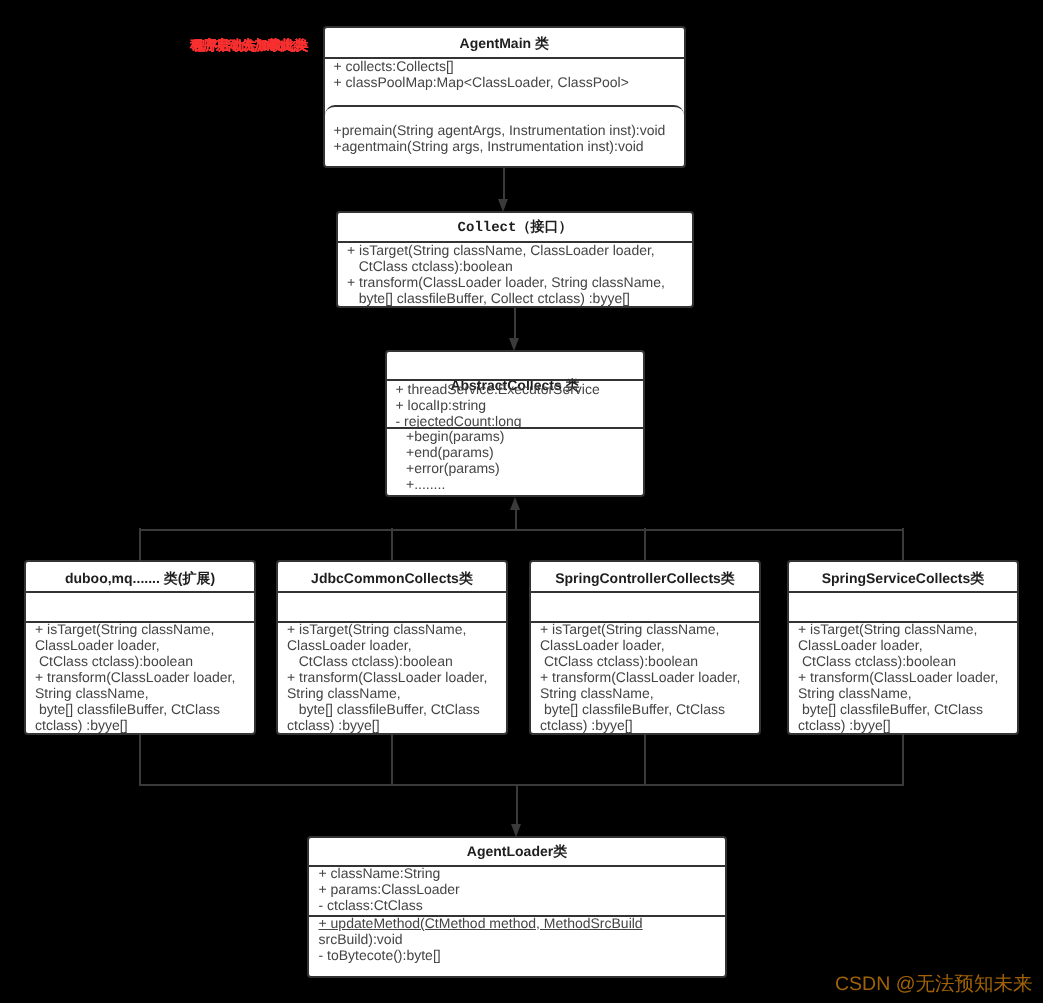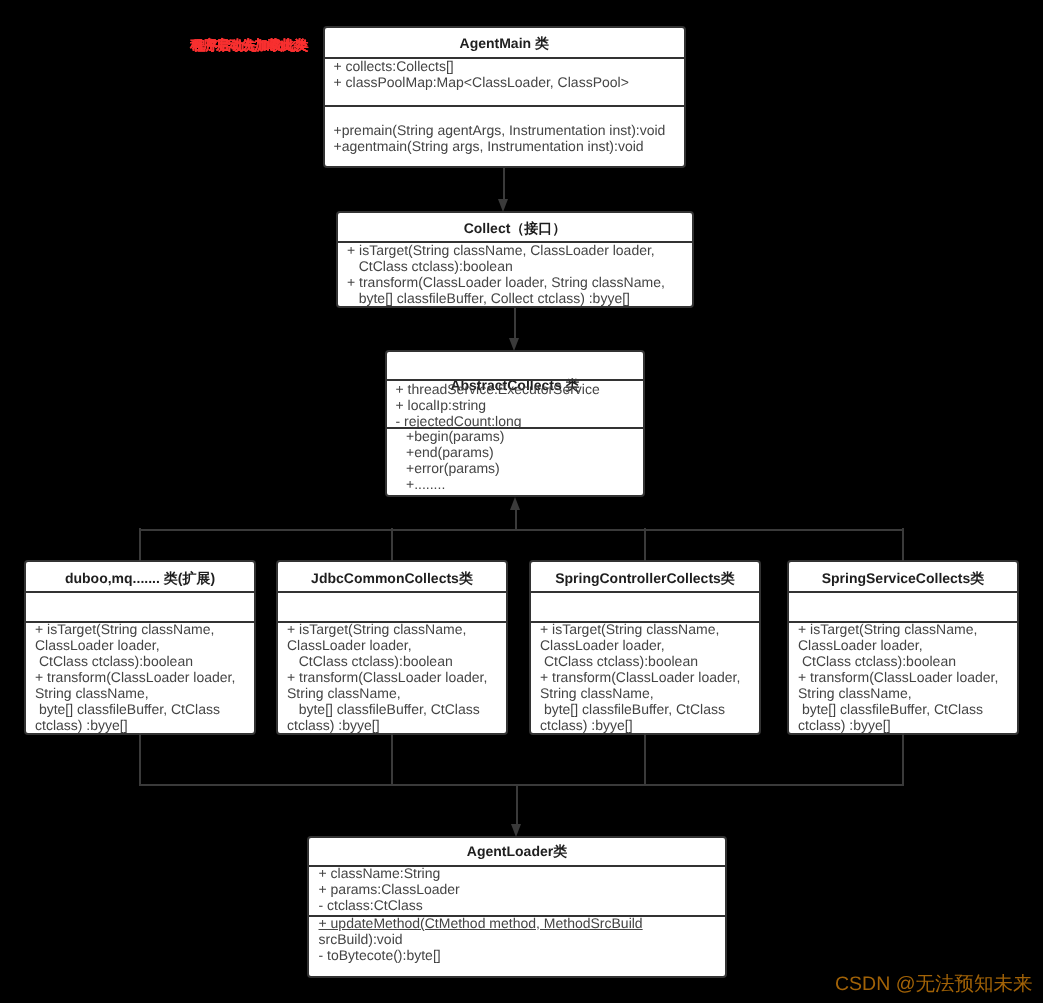--- a/index.html
+++ b/index.html
@@ -67,7 +67,7 @@
       <div class="row" style="margin-top:-1px;">+ collects:Collects[]</div>
       <div class="row">+ classPoolMap:Map&lt;ClassLoader, ClassPool&gt;</div>
     </div>
-    <div class="sec" style="top:77px; bottom:0; padding-left:9px;">
+    <div class="sec" style="top:77px; bottom:0; padding-left:9px;border-radius:10px;">
       <div class="row" style="margin-top:15px;">+premain(String agentArgs, Instrumentation inst):void</div>
       <div class="row">+agentmain(String args, Instrumentation inst):void</div>
     </div>

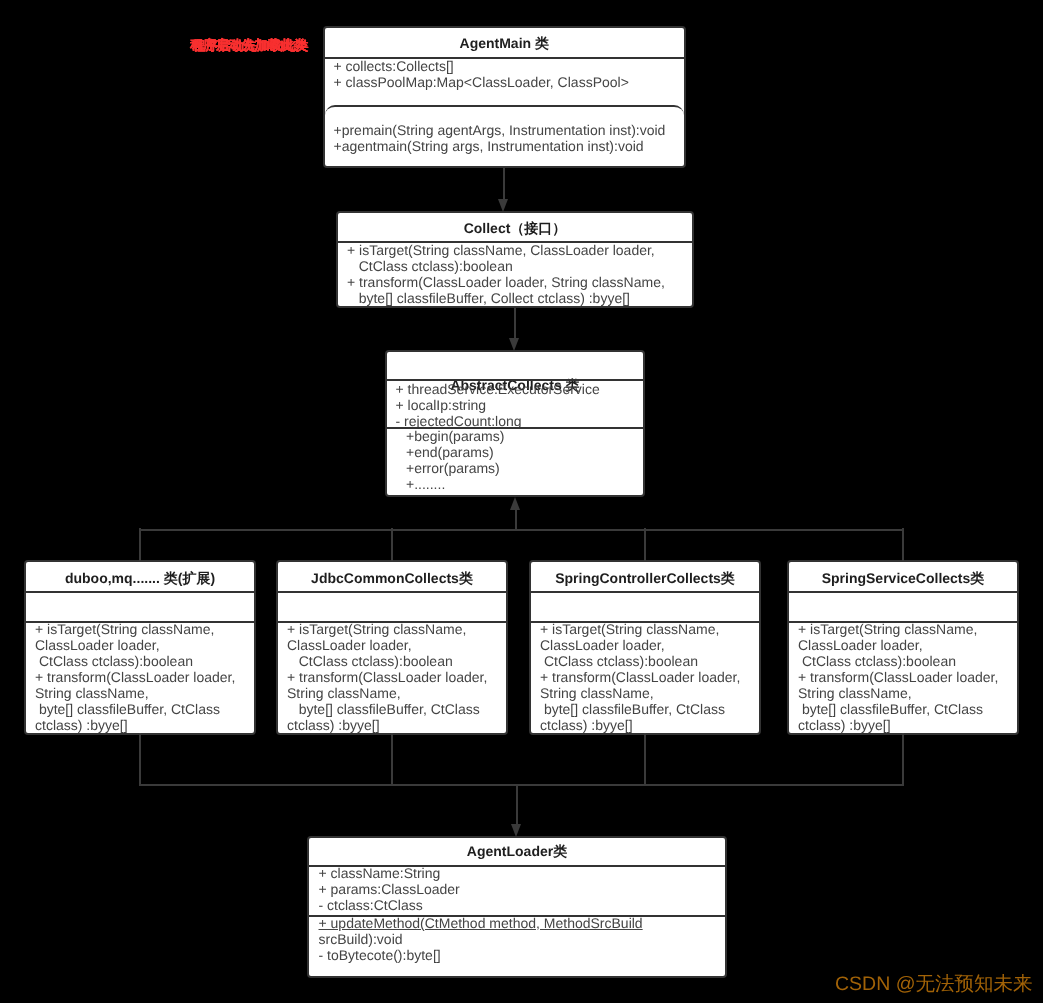--- a/index.html
+++ b/index.html
@@ -74,7 +74,7 @@
   </div>
 
   <div class="uml" style="left:336px; top:211px; width:358px; height:97px;">
-    <div class="title" style="top:0.5px; height:28px; line-height:28px;">Collect（接口）</div>
+    <div class="title" style="top:0.5px; height:28px; line-height:28px;font-family:Liberation Mono, monospace;">Collect（接口）</div>
     <div class="sec" style="top:28px; bottom:0; padding-left:9px;">
       <div class="row" style="margin-top:-1px;">+ isTarget(String className, ClassLoader loader,</div>
       <div class="row">   CtClass ctclass):boolean</div>

